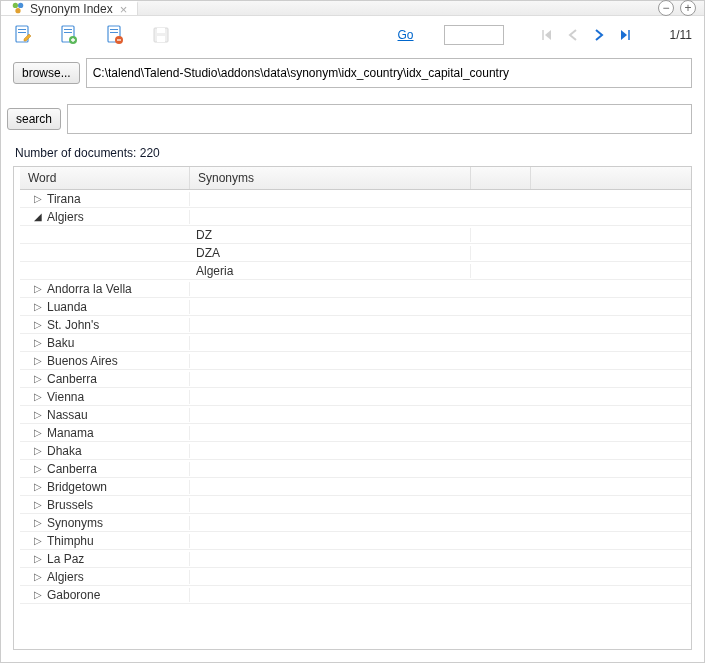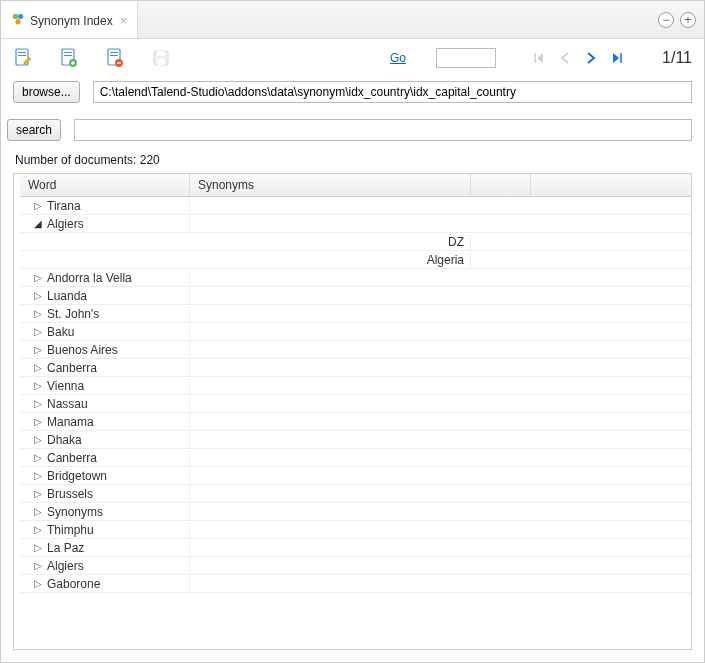--- a/index.html
+++ b/index.html
@@ -5,7 +5,7 @@
   * { box-sizing: border-box; margin: 0; padding: 0; }
   body { font-family: "Segoe UI", Tahoma, sans-serif; font-size: 12px; color: #333; background: #fff; }
   .window { width: 705px; height: 663px; border: 1px solid #ccc; background: #fff; display: flex; flex-direction: column; }
-  .titlebar { height: 38px; background: linear-gradient(#f7f7f7,#ececec); border-bottom: 1px solid #ddd; display: flex; align-items: stretch; }
+  .titlebar { height: 15px; background: linear-gradient(#f7f7f7,#ececec); border-bottom: 1px solid #ddd; display: flex; align-items: stretch; }
   .tab { display: flex; align-items: center; gap: 5px; padding: 0 10px; background: #fff; border-right: 1px solid #ddd; border-top: 2px solid transparent; }
   .tab-icon svg { width: 14px; height: 14px; }
   .tab-title { font-size: 12px; color: #333; }

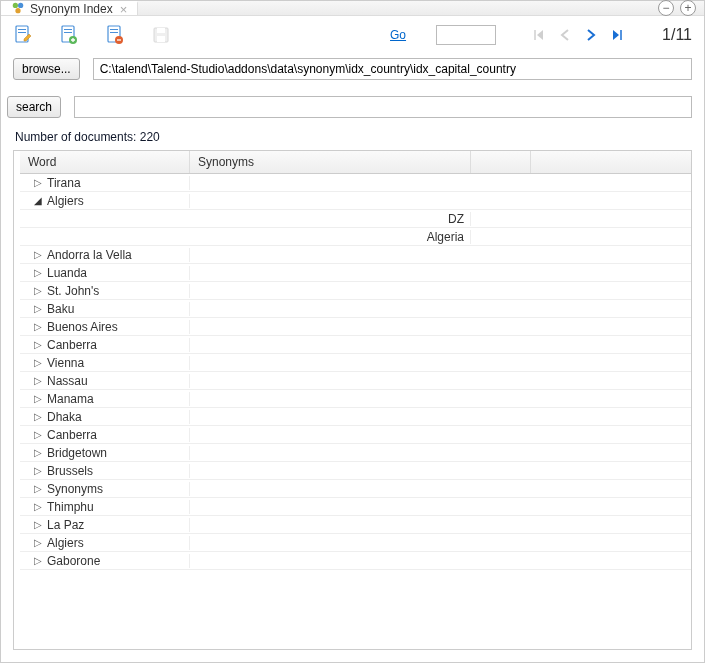--- a/index.html
+++ b/index.html
@@ -21,7 +21,7 @@
   .go-input { width: 60px; height: 20px; border: 1px solid #bbb; padding: 0 3px; font-size: 12px; }
   .nav-icons { display: flex; align-items: center; gap: 8px; margin-left: 8px; }
   .nav-icon { width: 18px; height: 18px; display: flex; align-items: center; justify-content: center; cursor: pointer; }
-  .pager { margin-left: 10px; font-size: 16px; color: #333; }
+  .pager { margin-left: 10px; font-size: 12px; color: #333; }
   .row-browse, .row-search { display: flex; align-items: center; padding: 4px 12px; gap: 13px; }
   .btn { border: 1px solid #aaa; border-radius: 3px; background: linear-gradient(#fafafa,#e8e8e8); padding: 3px 8px; font-size: 12px; cursor: pointer; }
   .path-input, .search-input { flex: 1; height: 22px; border: 1px solid #bbb; padding: 0 6px; font-size: 12px; background: #fff; }

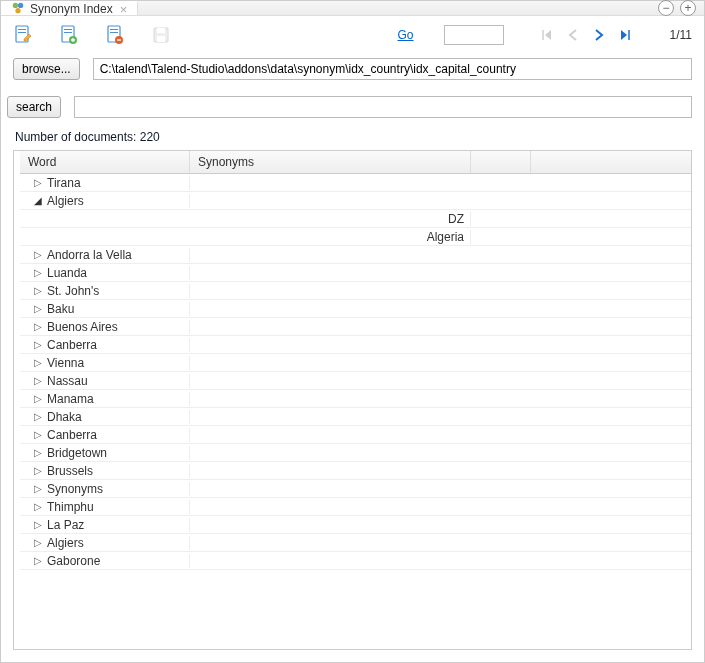--- a/index.html
+++ b/index.html
@@ -22,7 +22,7 @@
   .nav-icons { display: flex; align-items: center; gap: 8px; margin-left: 8px; }
   .nav-icon { width: 18px; height: 18px; display: flex; align-items: center; justify-content: center; cursor: pointer; }
   .pager { margin-left: 10px; font-size: 12px; color: #333; }
-  .row-browse, .row-search { display: flex; align-items: center; padding: 4px 12px; gap: 13px; }
+  .row-browse, .row-search { display: flex; align-items: center; padding: 4px 12px; gap: 6px; }
   .btn { border: 1px solid #aaa; border-radius: 3px; background: linear-gradient(#fafafa,#e8e8e8); padding: 3px 8px; font-size: 12px; cursor: pointer; }
   .path-input, .search-input { flex: 1; height: 22px; border: 1px solid #bbb; padding: 0 6px; font-size: 12px; background: #fff; }
   .docs-count { padding: 8px 14px 6px; font-size: 12px; color: #0f172a; }

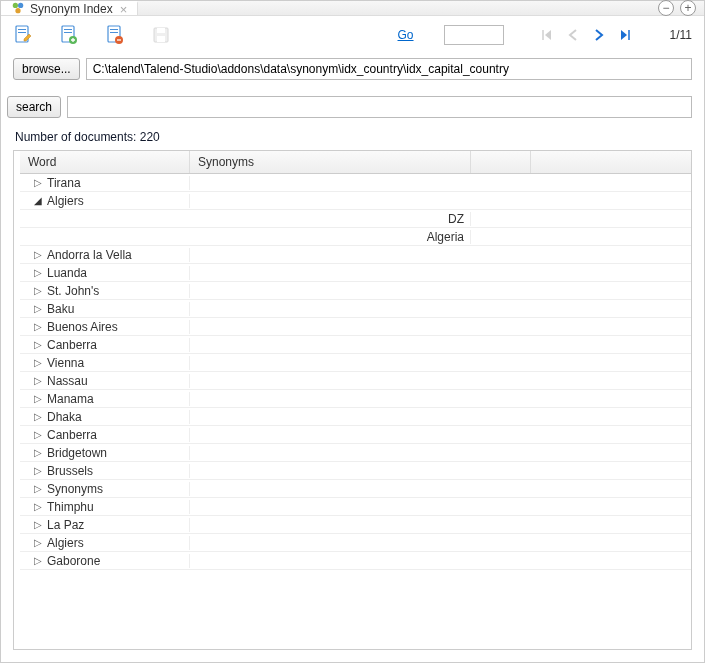--- a/index.html
+++ b/index.html
@@ -24,7 +24,7 @@
   .pager { margin-left: 10px; font-size: 12px; color: #333; }
   .row-browse, .row-search { display: flex; align-items: center; padding: 4px 12px; gap: 6px; }
   .btn { border: 1px solid #aaa; border-radius: 3px; background: linear-gradient(#fafafa,#e8e8e8); padding: 3px 8px; font-size: 12px; cursor: pointer; }
-  .path-input, .search-input { flex: 1; height: 22px; border: 1px solid #bbb; padding: 0 6px; font-size: 12px; background: #fff; }
+  .path-input, .search-input { flex: 1; height: 30px; border: 1px solid #bbb; padding: 0 6px; font-size: 12px; background: #fff; }
   .docs-count { padding: 8px 14px 6px; font-size: 12px; color: #0f172a; }
   .table-wrap { margin: 0 12px 12px; border: 1px solid #ccc; flex: 1; overflow: hidden; display: flex; flex-direction: column; padding-left: 6px; }
   .thead { display: flex; background: linear-gradient(#fafafa,#eee); border-bottom: 1px solid #ccc; }

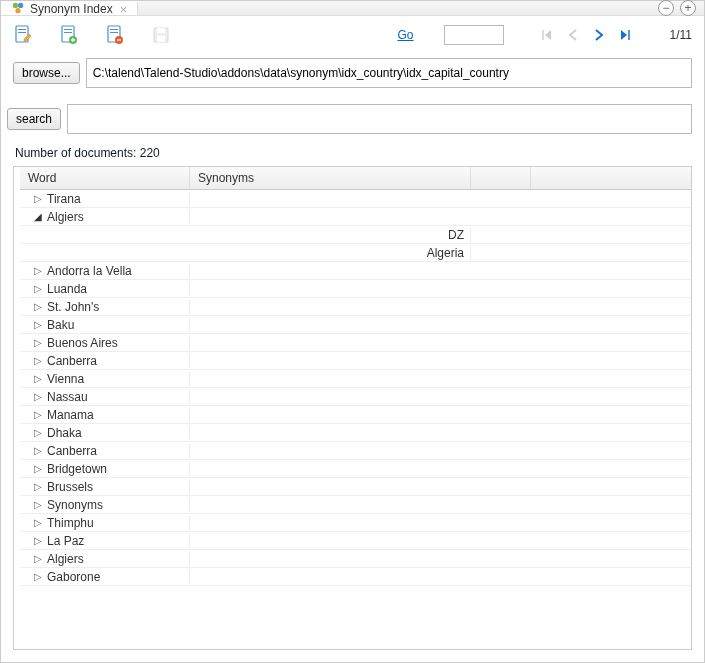--- a/index.html
+++ b/index.html
@@ -37,7 +37,7 @@
   .tr { display: flex; border-bottom: 1px solid #eee; height: 18px; align-items: center; }
   .td { padding: 0 6px; font-size: 12px; border-right: 1px solid #eee; overflow: hidden; white-space: nowrap; }
   .td.word { width: 170px; display: flex; align-items: center; gap: 3px; }
-  .td.syn { flex: 1; text-align: right; }
+  .td.syn { flex: 1; }
   .td.c3 { width: 60px; }
   .td.c4 { width: 160px; border-right: none; }
   .tree-arrow { width: 10px; display: inline-block; color: #666; font-size: 10px; margin-left: 8px; }

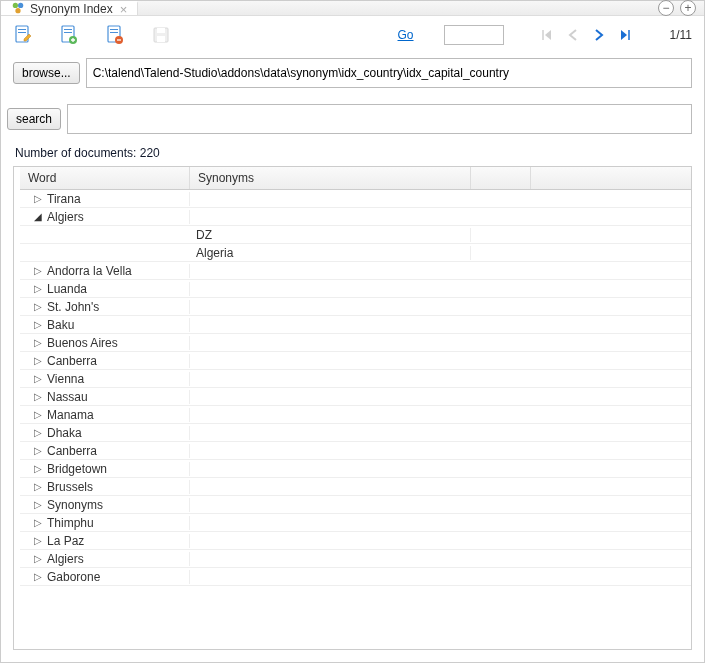--- a/index.html
+++ b/index.html
@@ -179,6 +179,12 @@
         </div>
         <div class="tr">
           <div class="td word"></div>
+          <div class="td syn">DZA</div>
+          <div class="td c3"></div>
+          <div class="td c4"></div>
+        </div>
+        <div class="tr">
+          <div class="td word"></div>
           <div class="td syn">Algeria</div>
           <div class="td c3"></div>
           <div class="td c4"></div>

